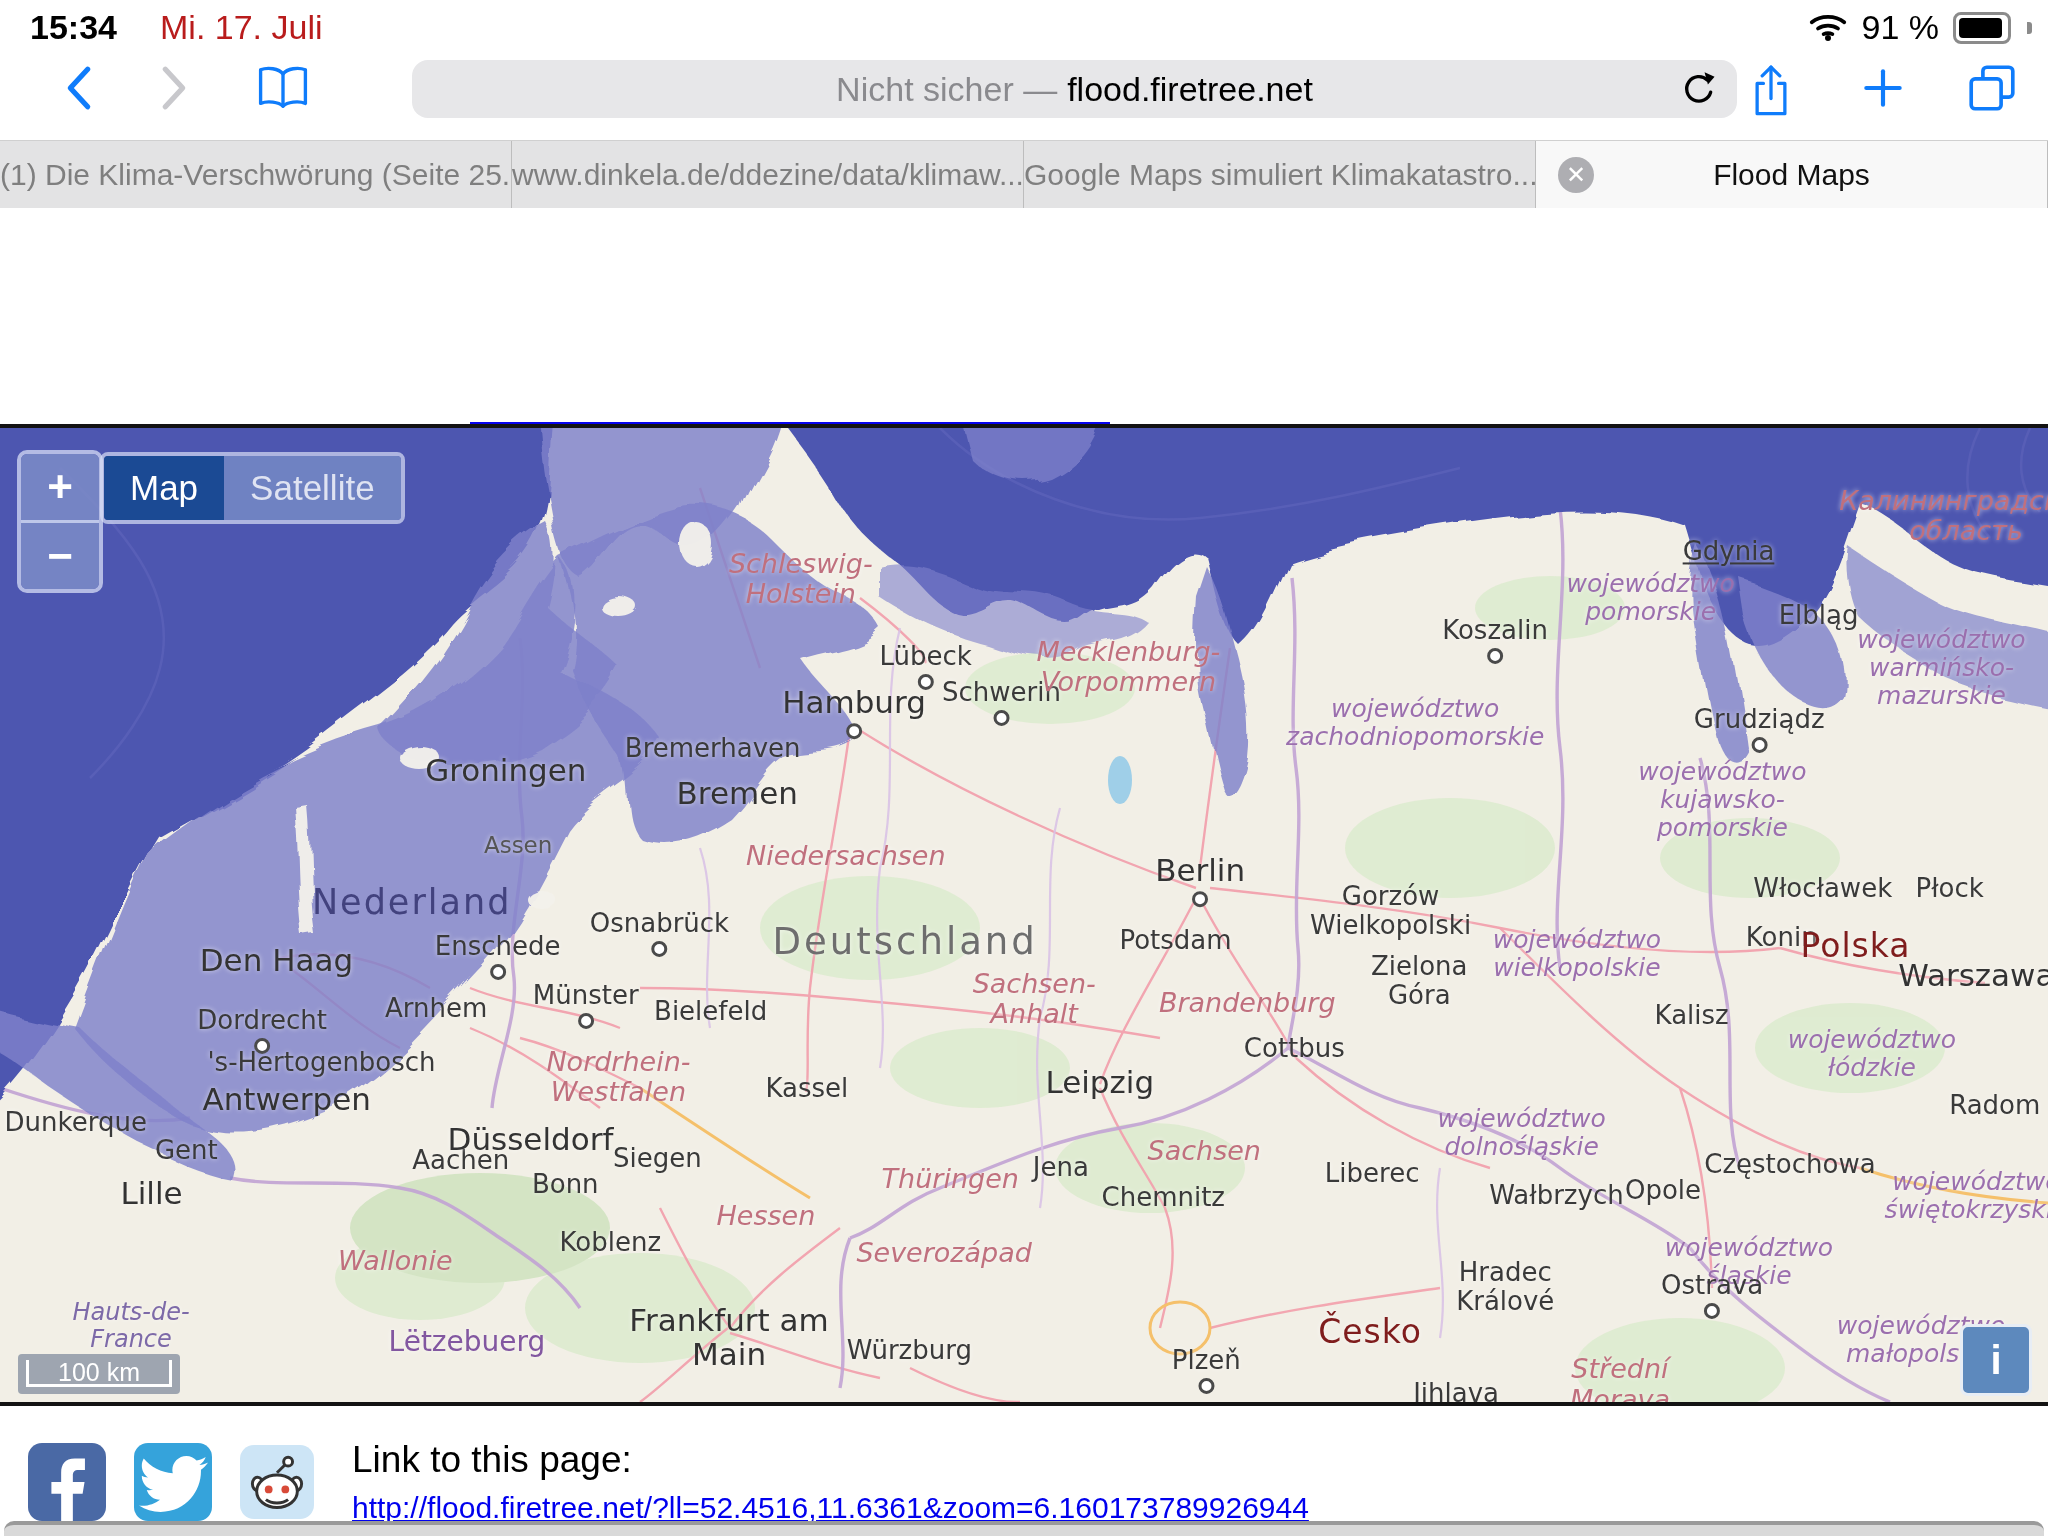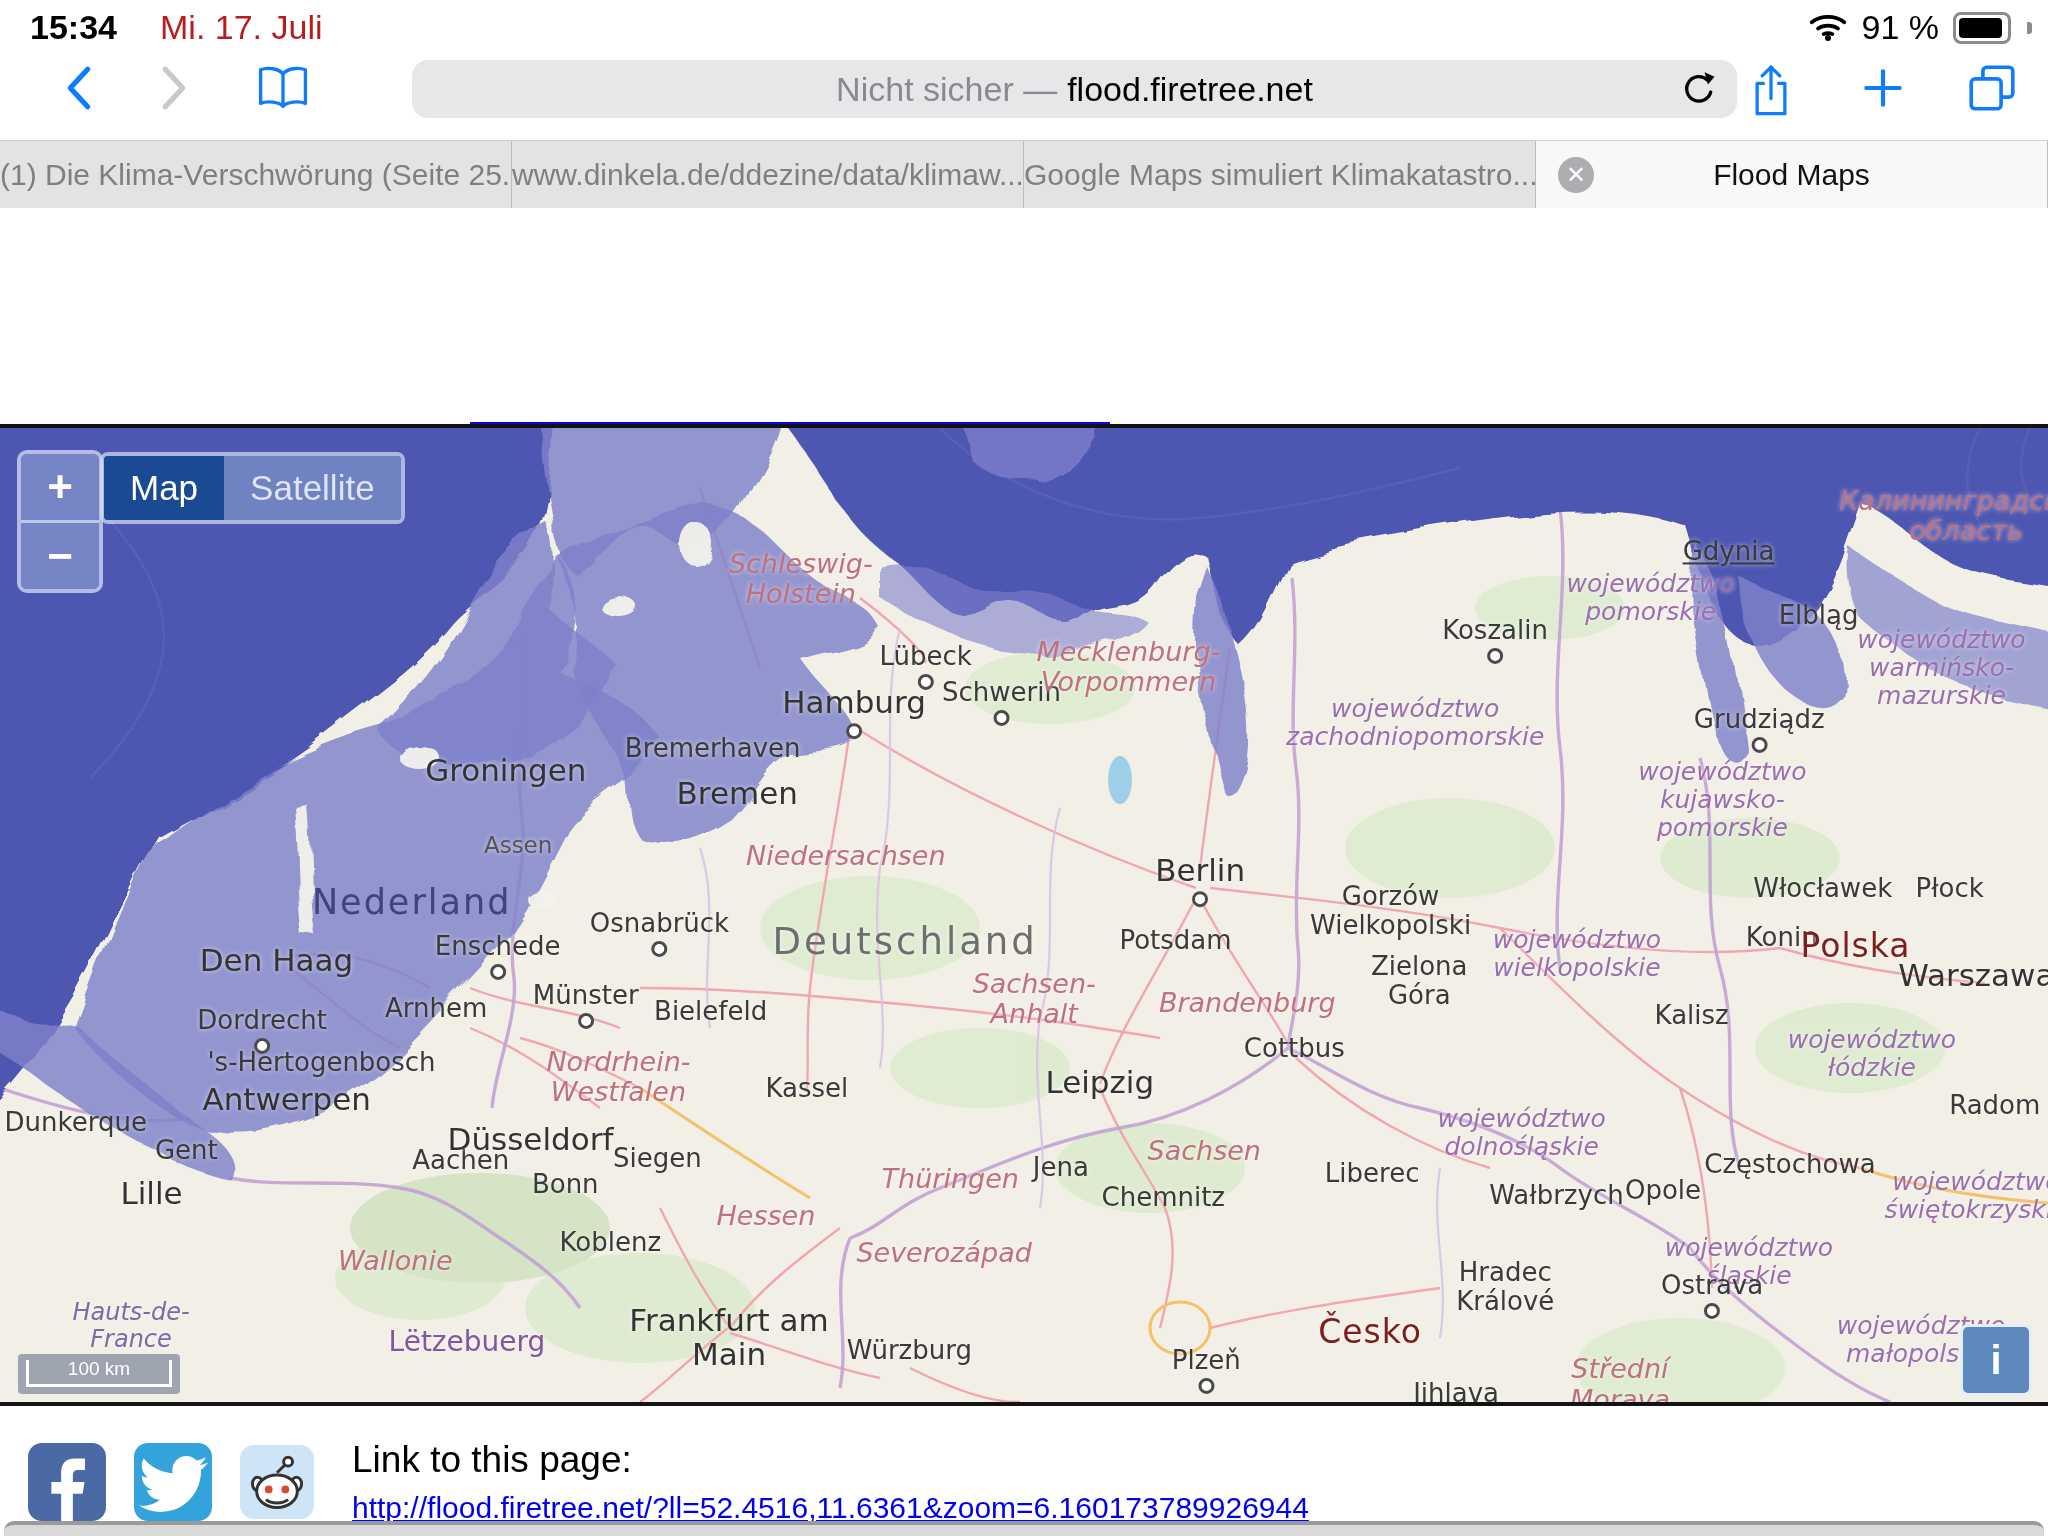--- a/index.html
+++ b/index.html
@@ -78,7 +78,7 @@
             border-radius:4px;}
   .scalebox .bracket{position:absolute;left:8px;right:8px;top:6px;bottom:7px;
             border-left:3px solid #fff;border-right:3px solid #fff;border-bottom:3px solid #fff;}
-  .scalebox .sl{position:absolute;left:0;right:0;top:4px;text-align:center;color:#fff;font-size:19px;}
+  .scalebox .sl{position:absolute;left:0;right:0;top:4px;text-align:center;color:#fff;font-size:25px;}
   .infobtn{position:absolute;left:1960px;top:896px;width:66px;height:66px;background:#5d89bd;
            border:3px solid rgba(255,255,255,.85);border-radius:8px;color:#fff;font-size:40px;font-weight:700;
            display:flex;align-items:center;justify-content:center;}

